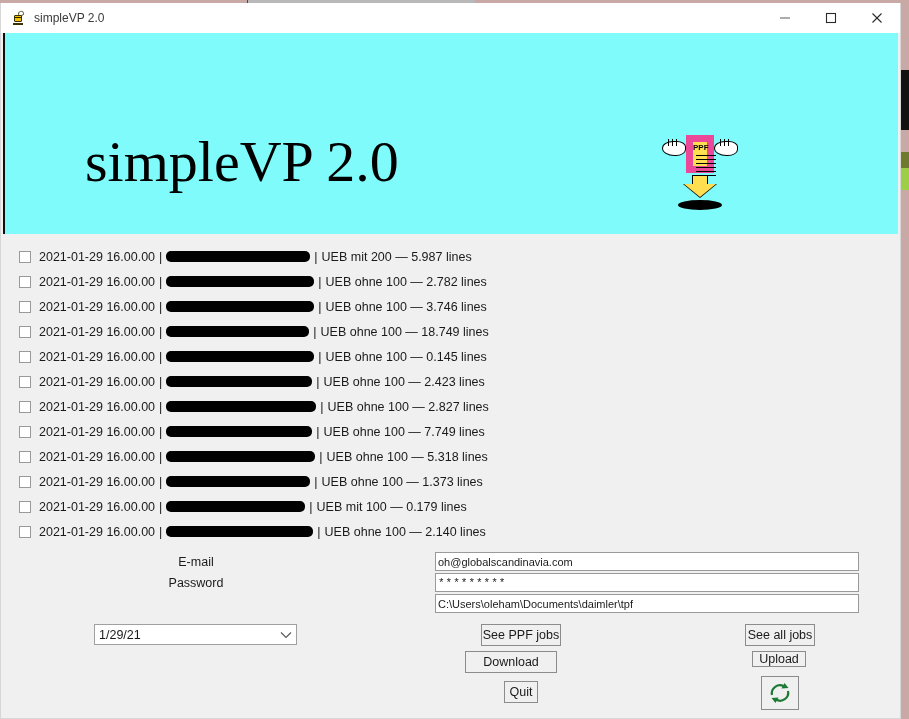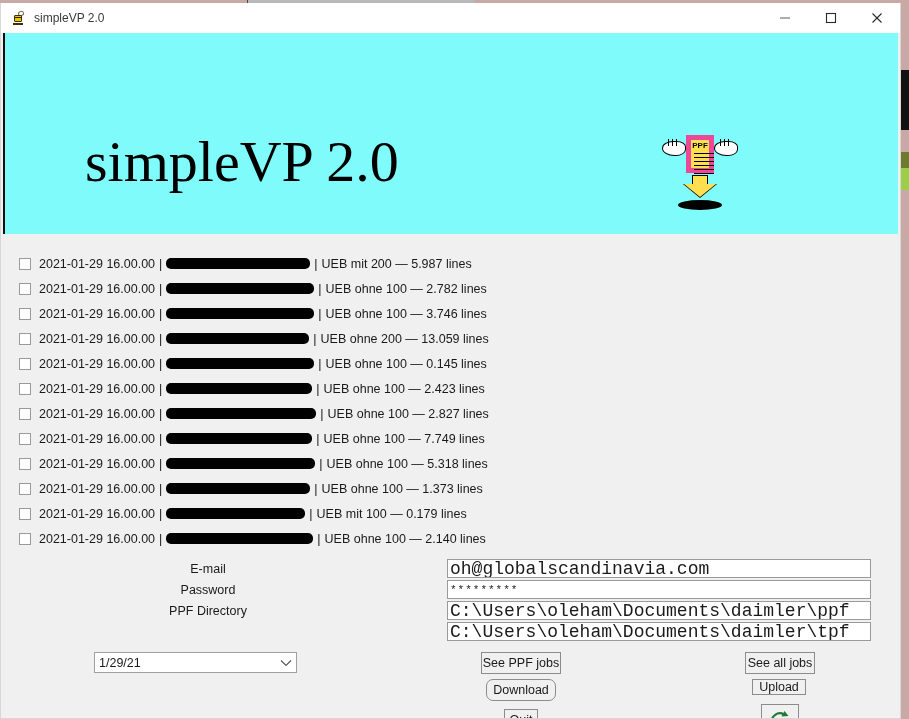--- a/index.html
+++ b/index.html
@@ -160,7 +160,7 @@
     left: 28px; top: 2px;
     width: 28px; height: 38px;
     background: #ffdf4f;
-    border: 5px solid #ec4899;
+    border: 7px solid #ec4899;
     box-sizing: border-box;
   }
   .logo-doc-label {

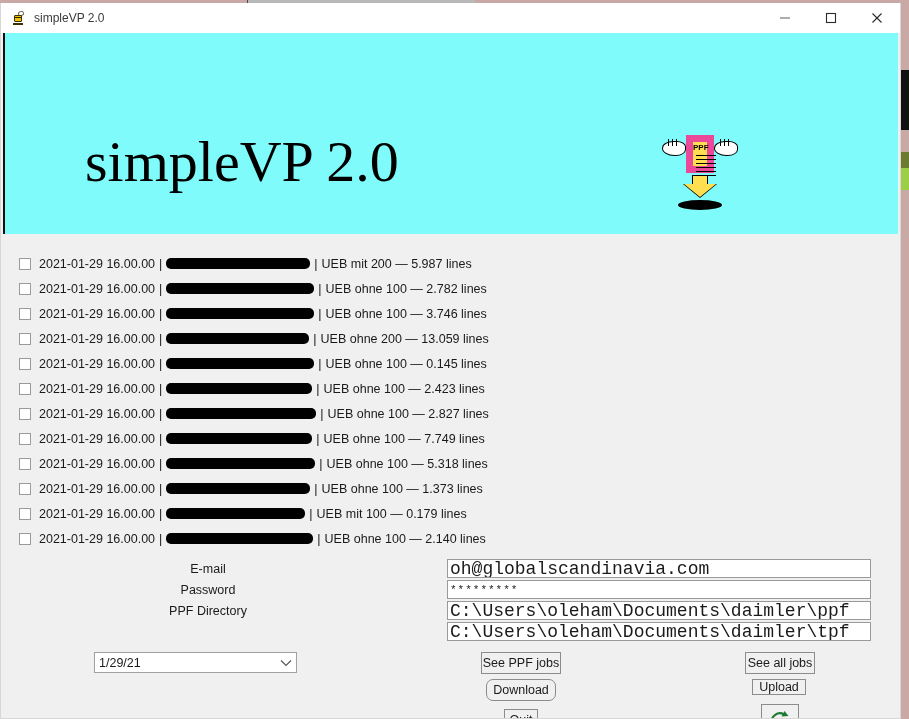--- a/index.html
+++ b/index.html
@@ -233,7 +233,7 @@
   
   #job-list {
     margin: 0 2px;
-    padding-top: 17px;
+    padding-top: 10px;
     background: #f0f0f0;
   }
   .job-row {

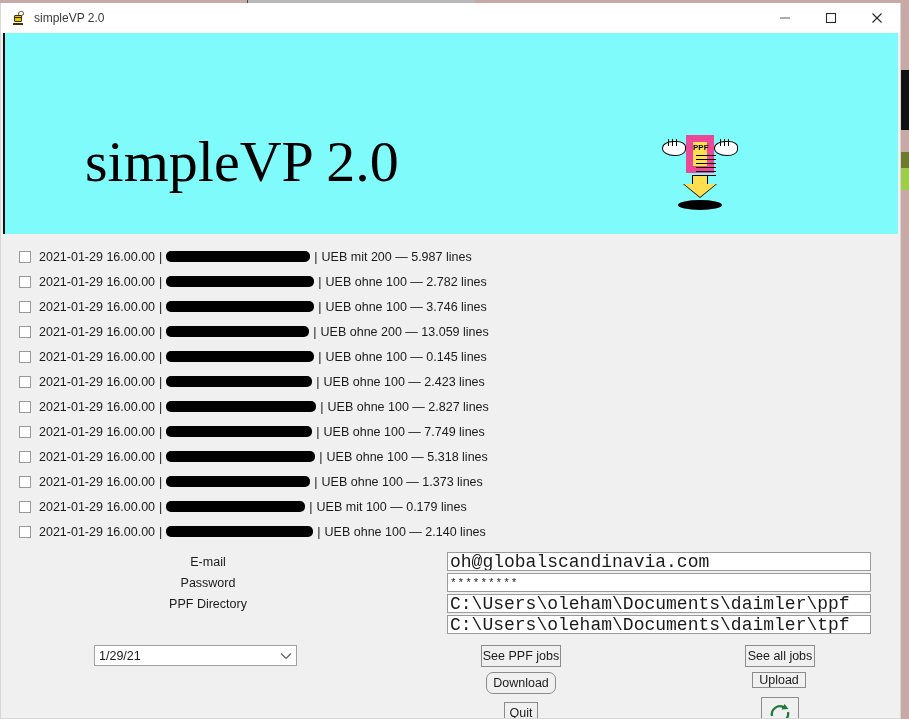--- a/index.html
+++ b/index.html
@@ -462,7 +462,7 @@
           <span class="job-sep">|</span>
           <span class="job-redacted" style="width: 143px;"></span>
           <span class="job-sep">|</span>
-          <span>UEB ohne 200 — 13.059 lines</span>
+          <span>UEB ohne 100 — 18.749 lines</span>
         </div>
       </div>
       <div class="job-row">

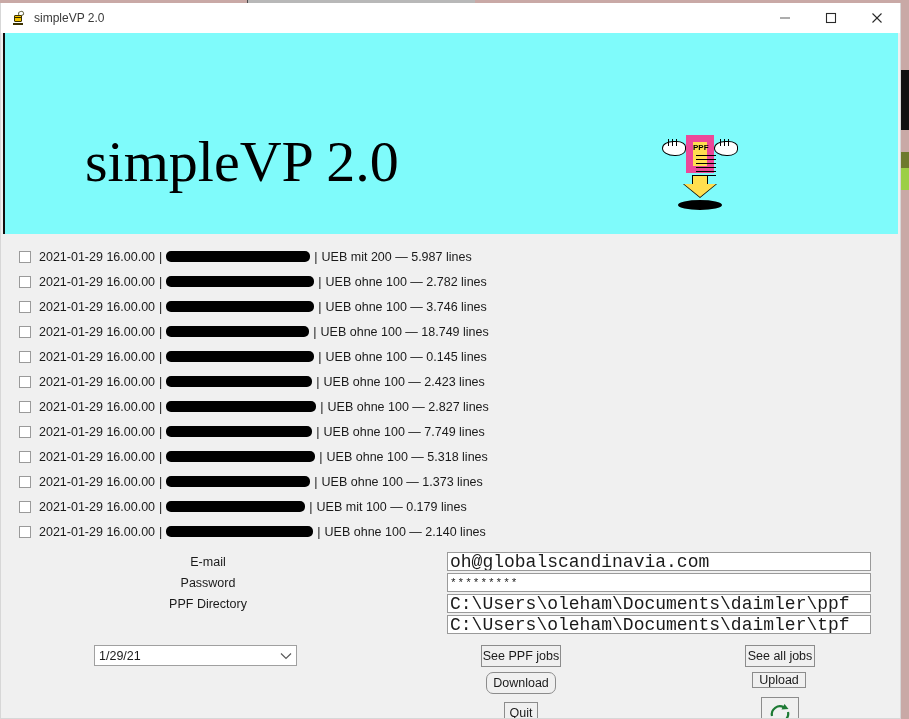--- a/index.html
+++ b/index.html
@@ -276,7 +276,6 @@
     position: relative;
     height: 21px;
     margin-bottom: 0px;
-    margin-left: 12px;
   }
   .form-label {
     position: absolute;

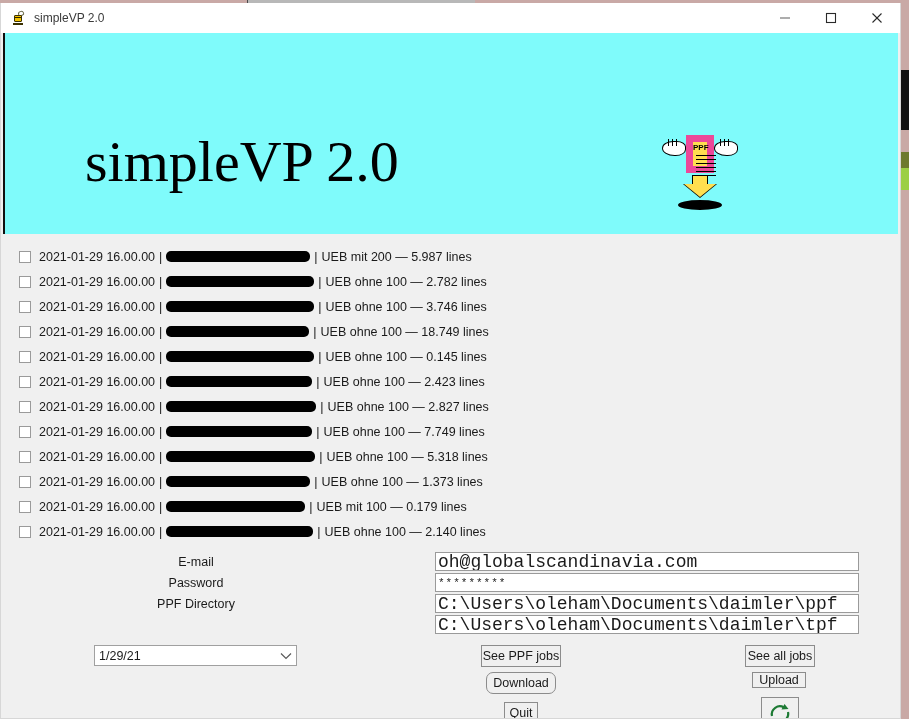--- a/index.html
+++ b/index.html
@@ -294,11 +294,11 @@
     background: #ffffff;
     border: 1px solid #9a9a9a;
     box-sizing: border-box;
-    font-size: 18px;
+    font-size: 11px;
     color: #1a1a1a;
     padding: 0 2px;
     line-height: 17px;
-    font-family: Liberation Mono, monospace;
+    font-family: Liberation Sans, sans-serif;
   }
   .form-input.pw {
     letter-spacing: 1px;

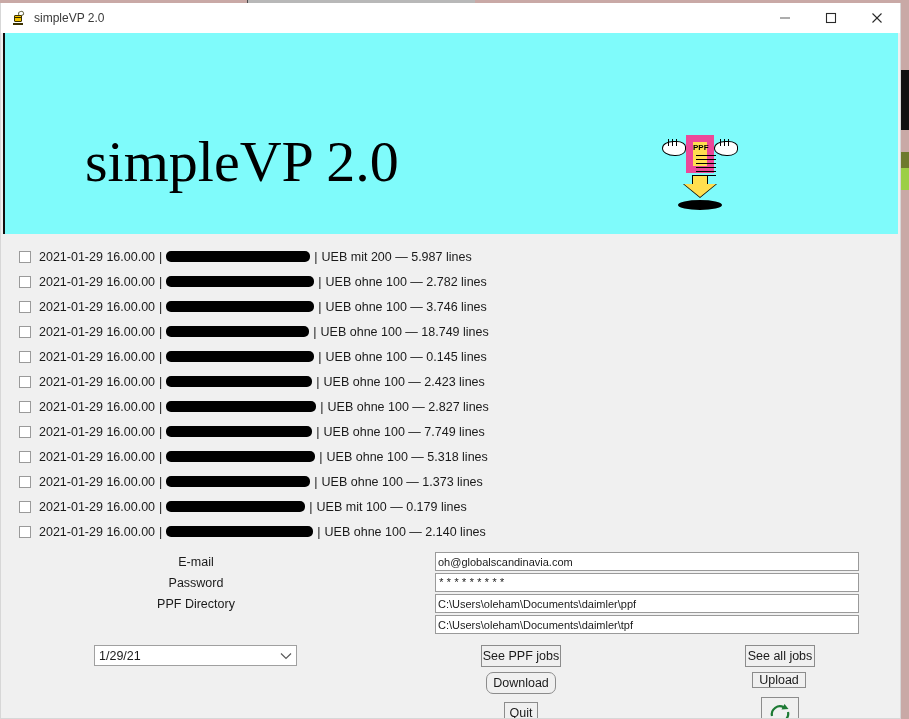--- a/index.html
+++ b/index.html
@@ -554,10 +554,6 @@
     <div class="form-row">
       <div class="form-label">Password</div>
       <input class="form-input pw" type="text" value="*********" style="">
-    </div>
-    <div class="form-row">
-      <div class="form-label">PPF Directory</div>
-      <input class="form-input" type="text" value="C:\Users\oleham\Documents\daimler\ppf" style="">
     </div>
     <div class="form-row">
       <input class="form-input" type="text" value="C:\Users\oleham\Documents\daimler\tpf" style="">

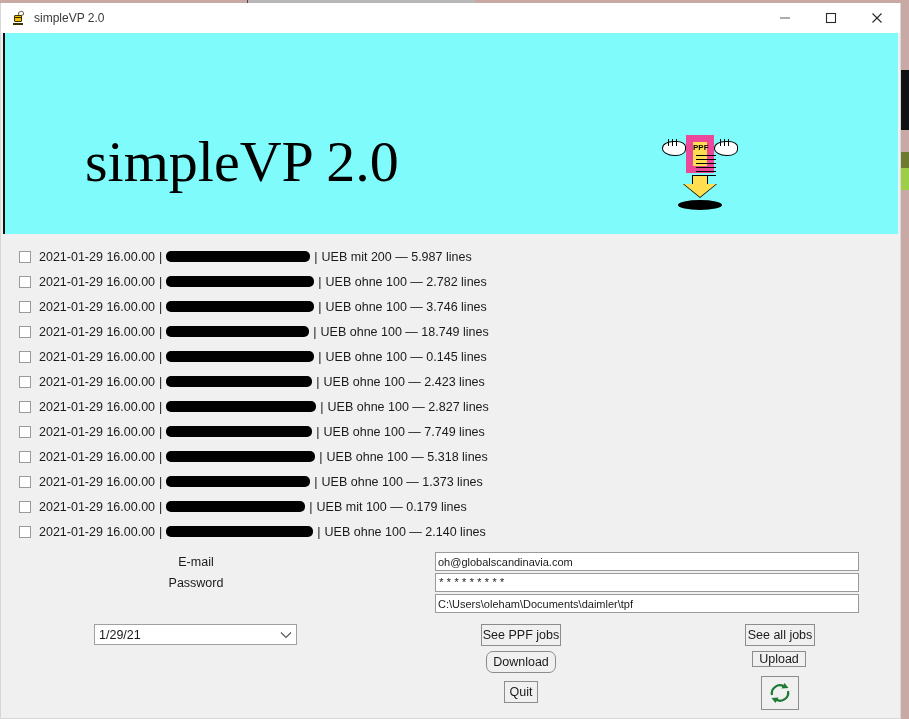--- a/index.html
+++ b/index.html
@@ -343,7 +343,7 @@
     padding: 0;
   }
   #btn-see-ppf  { left: 480px; top: 0px;  width: 80px; height: 22px; }
-  #btn-download { left: 485px; top: 27px; width: 70px; height: 22px; border-radius: 7px; }
+  #btn-download { left: 464px; top: 27px; width: 92px; height: 22px; }
   #btn-quit     { left: 503px; top: 57px; width: 34px; height: 22px; }
   #btn-see-all  { left: 744px; top: 0px;  width: 70px; height: 22px; }
   #btn-upload   { left: 751px; top: 27px; width: 54px; height: 16px; }

